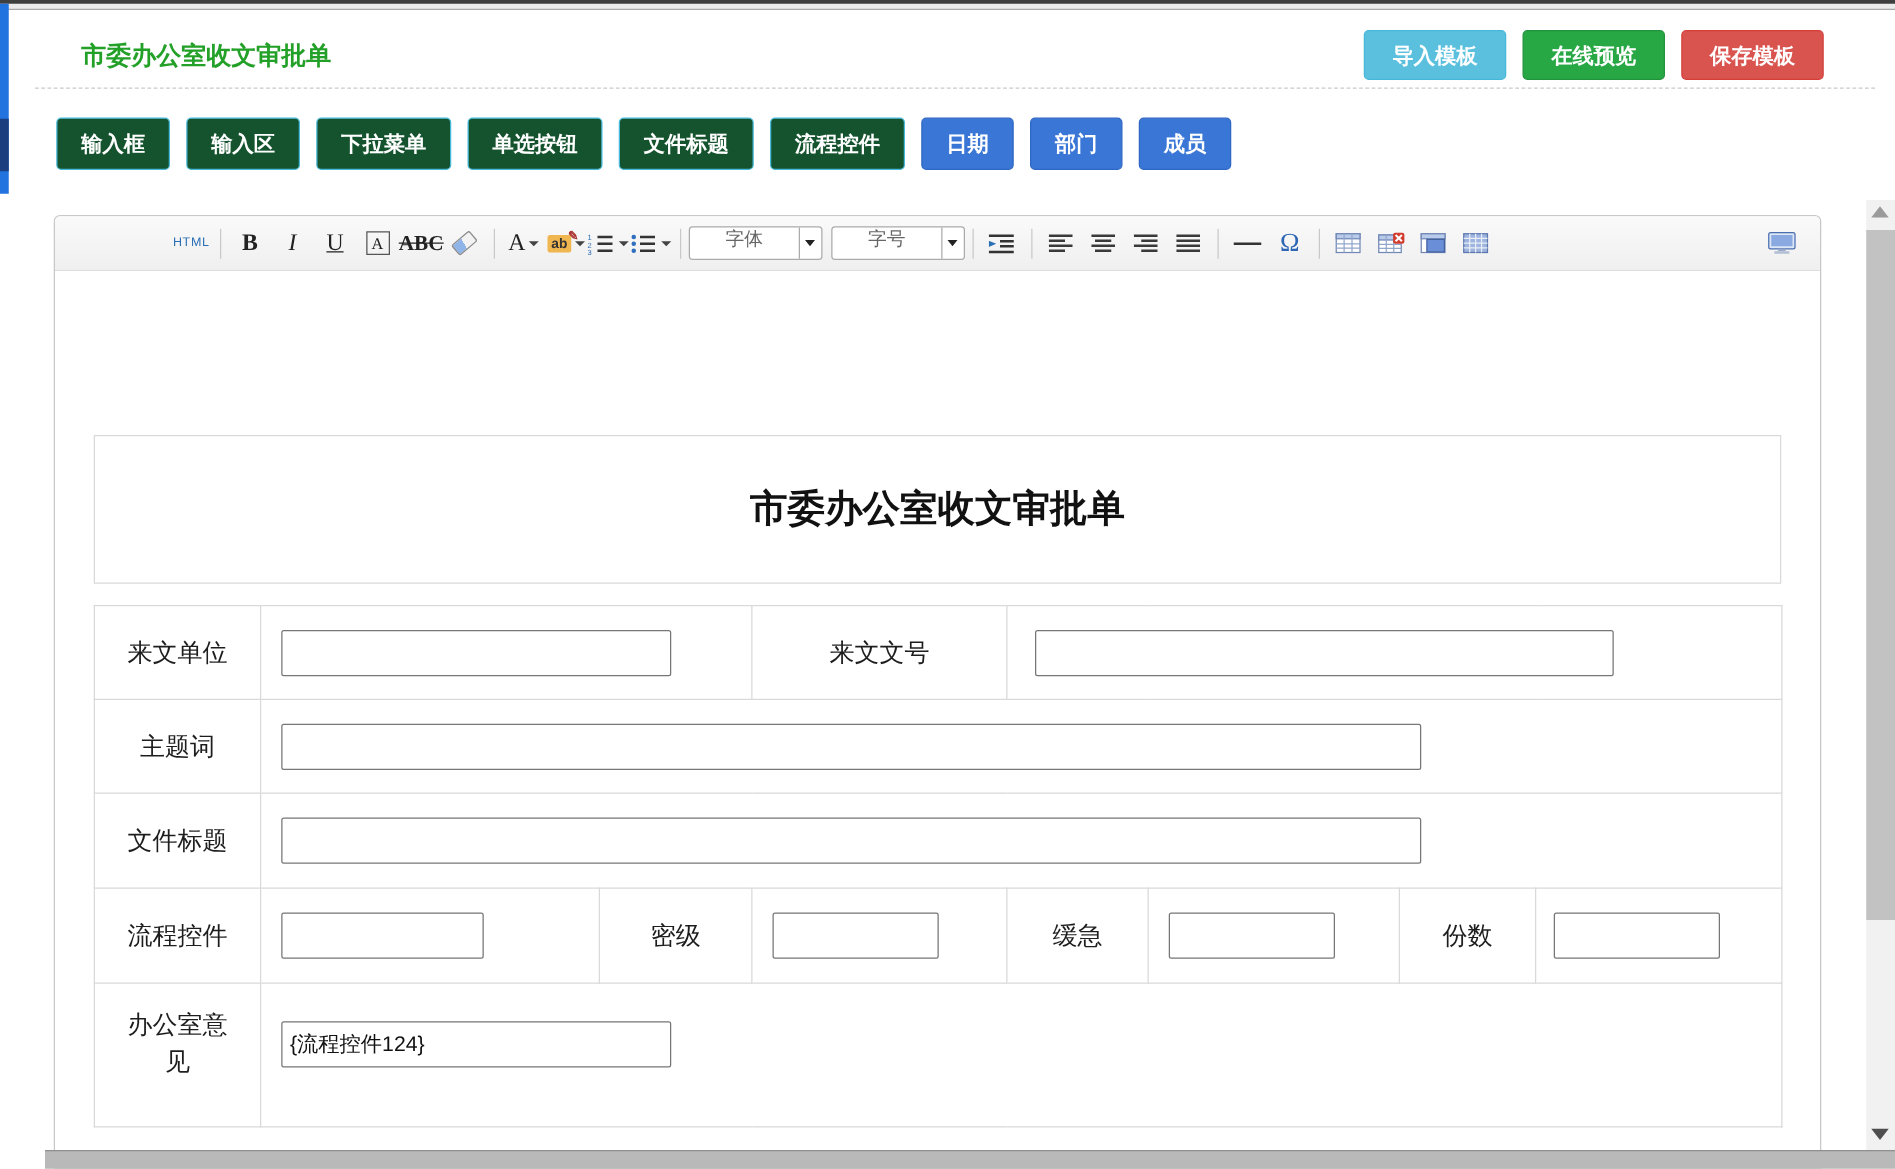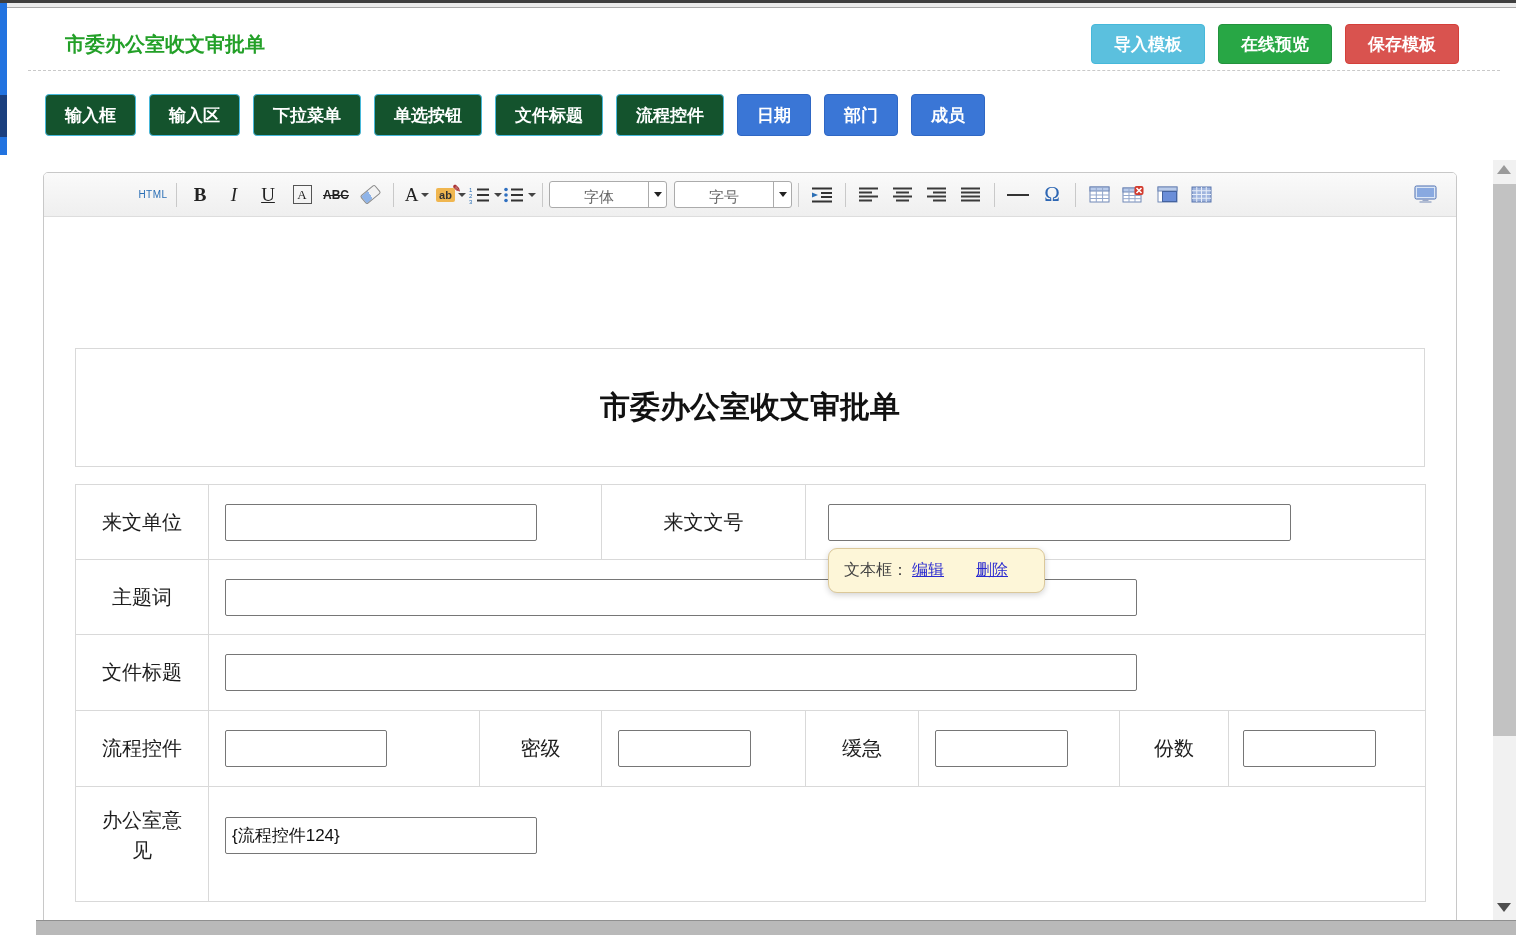--- a/index.html
+++ b/index.html
@@ -46,7 +46,7 @@
   .ic-u { font-family:"Liberation Serif",serif; font-size:19px; text-decoration:underline; color:#222;}
   .ic-box-a { font-family:"Liberation Serif",serif; font-size:13px; color:#222;
     border:1px solid #555; width:19px; height:19px; display:flex; align-items:center; justify-content:center;}
-  .ic-abc { font-family:Liberation Sans, sans-serif; font-size:12px; font-weight:bold;
+  .ic-abc { font-family:Liberation Serif, serif; font-size:17px; font-weight:bold;
     color:#222; text-decoration:line-through;}
   .ic-eraser { width:19px; height:11px; border:1px solid #8a8a8a; border-radius:2px;
     transform:rotate(-40deg); background:linear-gradient(100deg,#8fb4e8 48%,#f2f2f2 48%);}

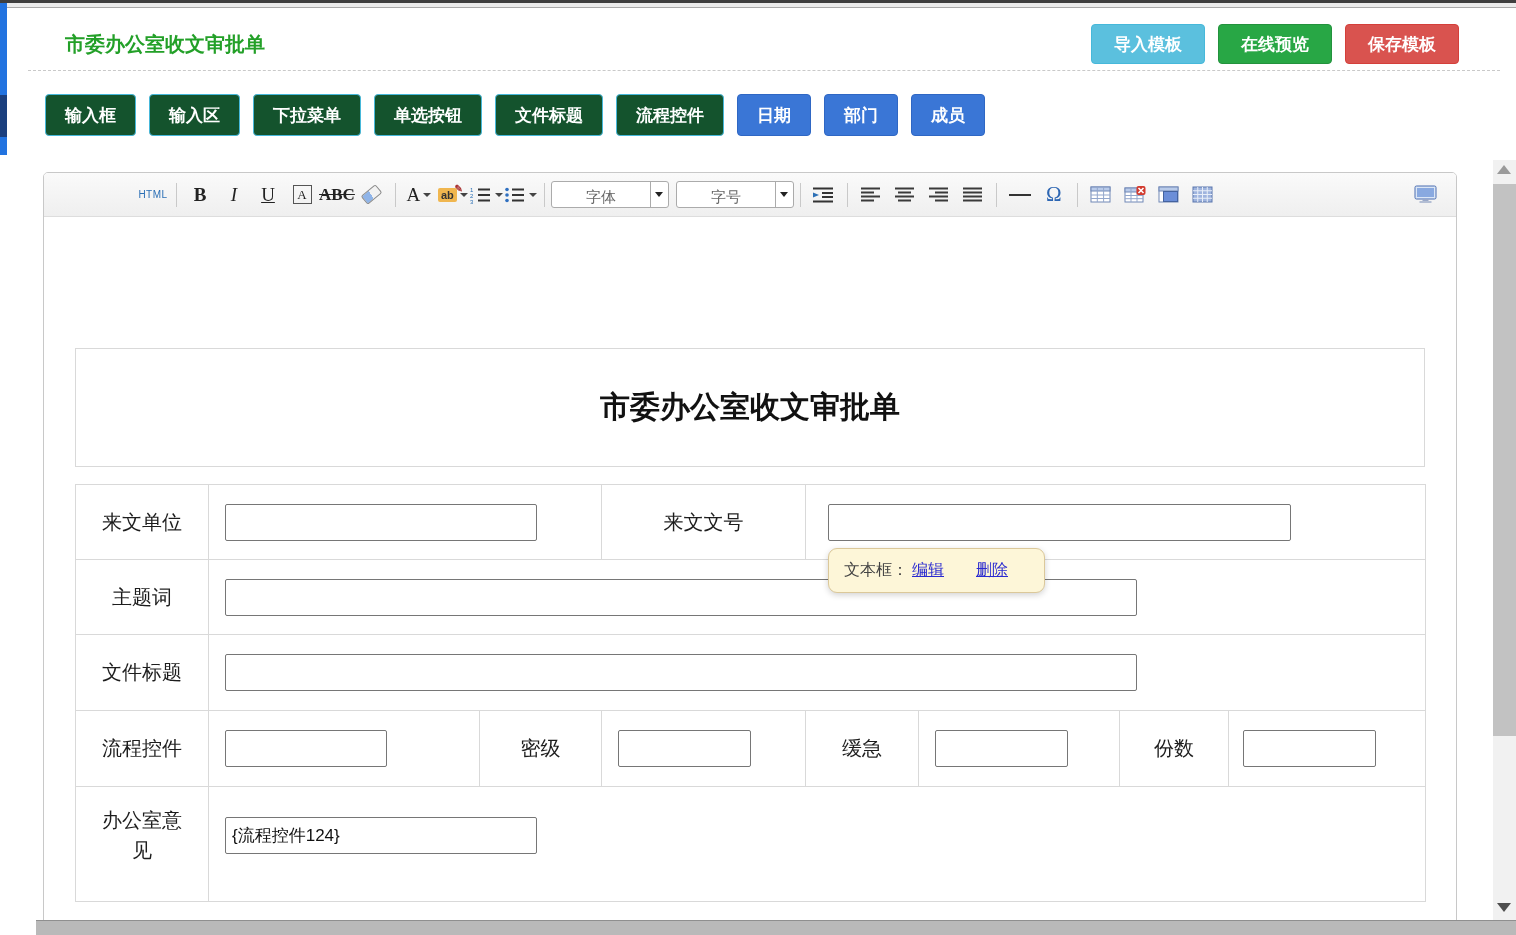--- a/index.html
+++ b/index.html
@@ -54,7 +54,7 @@
   .ic-ab { background:#f0b64f; border-radius:2px; font-size:11px; font-weight:bold;
     color:#333; padding:1px 3px; position:relative;text-align:center;}
   .ic-ab::after { content:"✎"; position:absolute; right:-6px; top:-5px; color:#a33; font-size:10px;}
-  .ksel { display:flex; align-items:flex-end; width:118px; height:27px; background:#fff;
+  .ksel { display:flex; align-items:flex-start; width:107px; height:27px; background:#fff;
     border:1px solid #ababab; border-radius:3px; cursor:pointer; }
   .ksel .txt { flex:1; text-align:center; font-size:15px; color:#666; }
   .ksel .drop { width:18px; height:100%; border-left:1px solid #ababab;

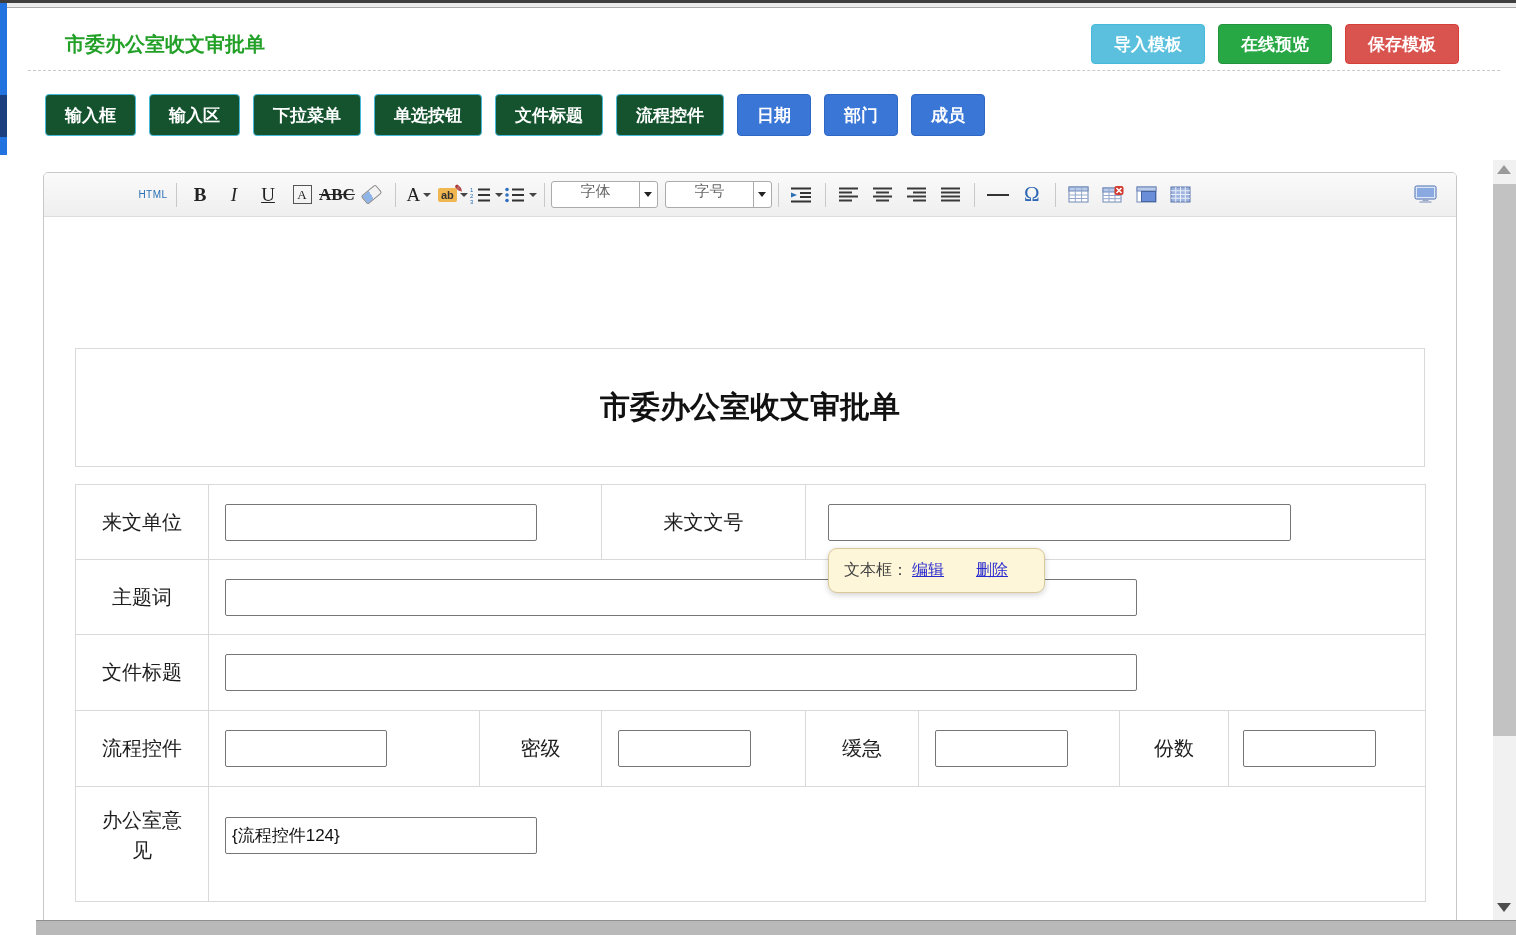--- a/index.html
+++ b/index.html
@@ -334,11 +334,6 @@
       </tbody>
         </table>
 
-      <div class="tooltip">
-        <span>文本框：</span>
-        <a class="lnk1">编辑</a>
-        <a class="lnk2">删除</a>
-      </div>
 
     </div>
   </div>

